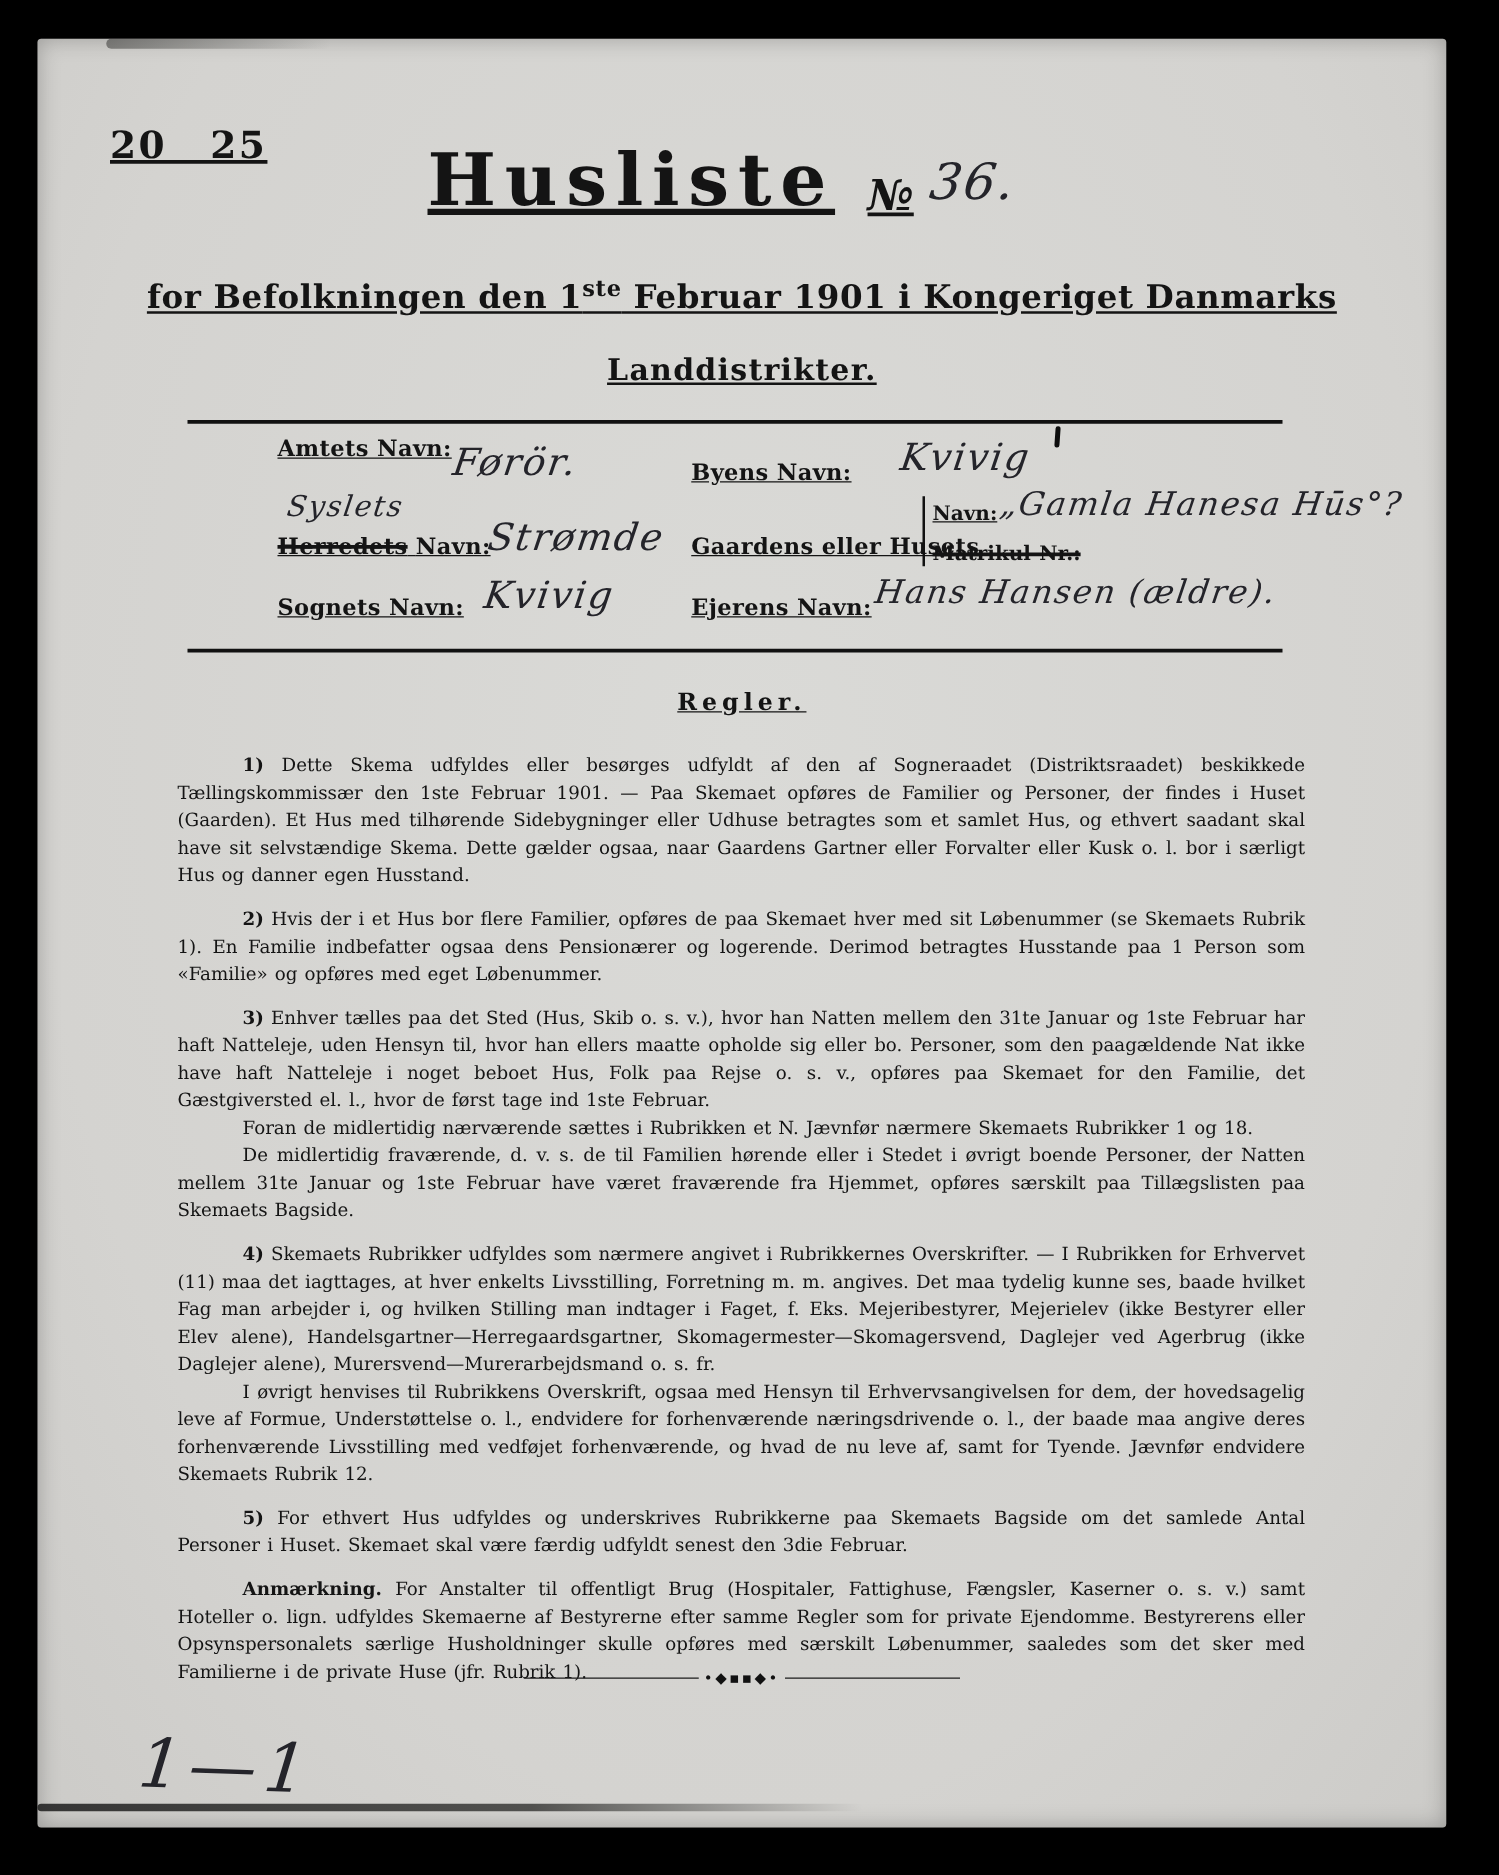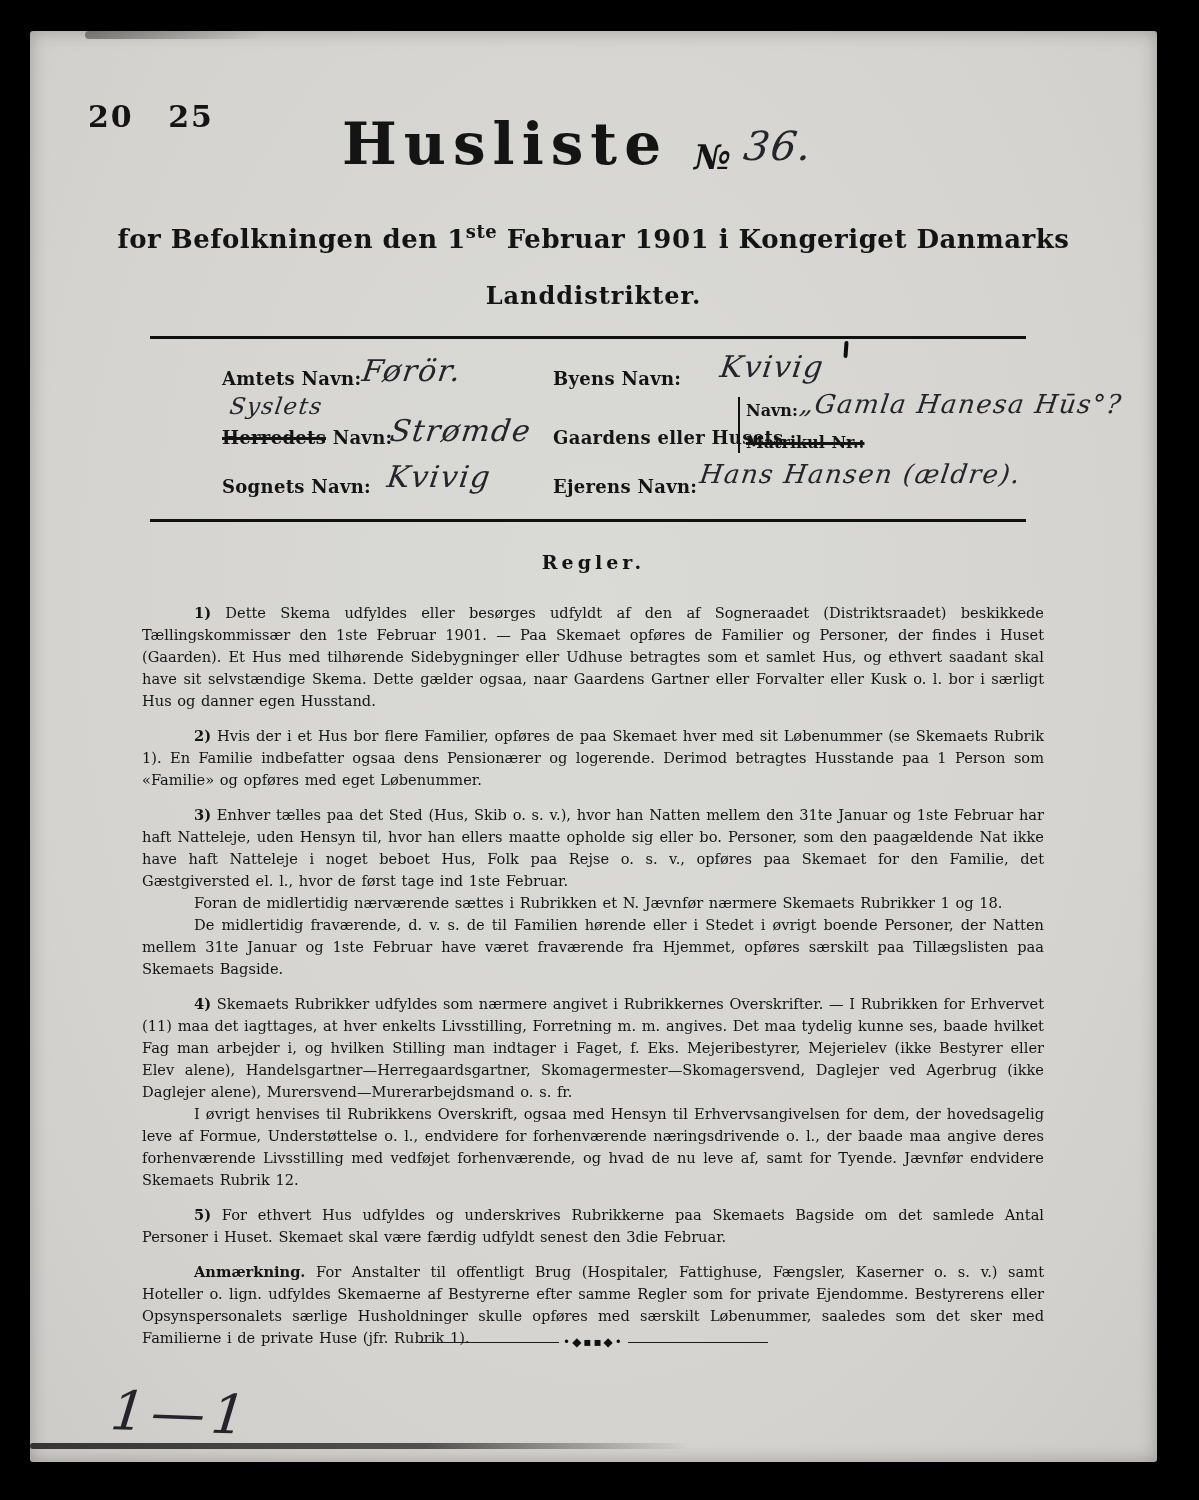--- a/index.html
+++ b/index.html
@@ -8,7 +8,7 @@
          background:radial-gradient(ellipse at 50% 40%, #dadad7 0%, #d4d3d0 70%, #cccbc8 100%);
          box-shadow:inset 0 0 18px rgba(0,0,0,.25);border-radius:3px;color:#161616;}
   .abs{position:absolute;}
-  .printed{color:#141414;}
+  .printed{color:#141414;text-decoration:underline;}
   
   .hand{font-family:"DejaVu Serif",serif;font-style:italic;color:#24242a;letter-spacing:1.5px;
         transform:skewX(-8deg);transform-origin:left bottom;white-space:nowrap;}

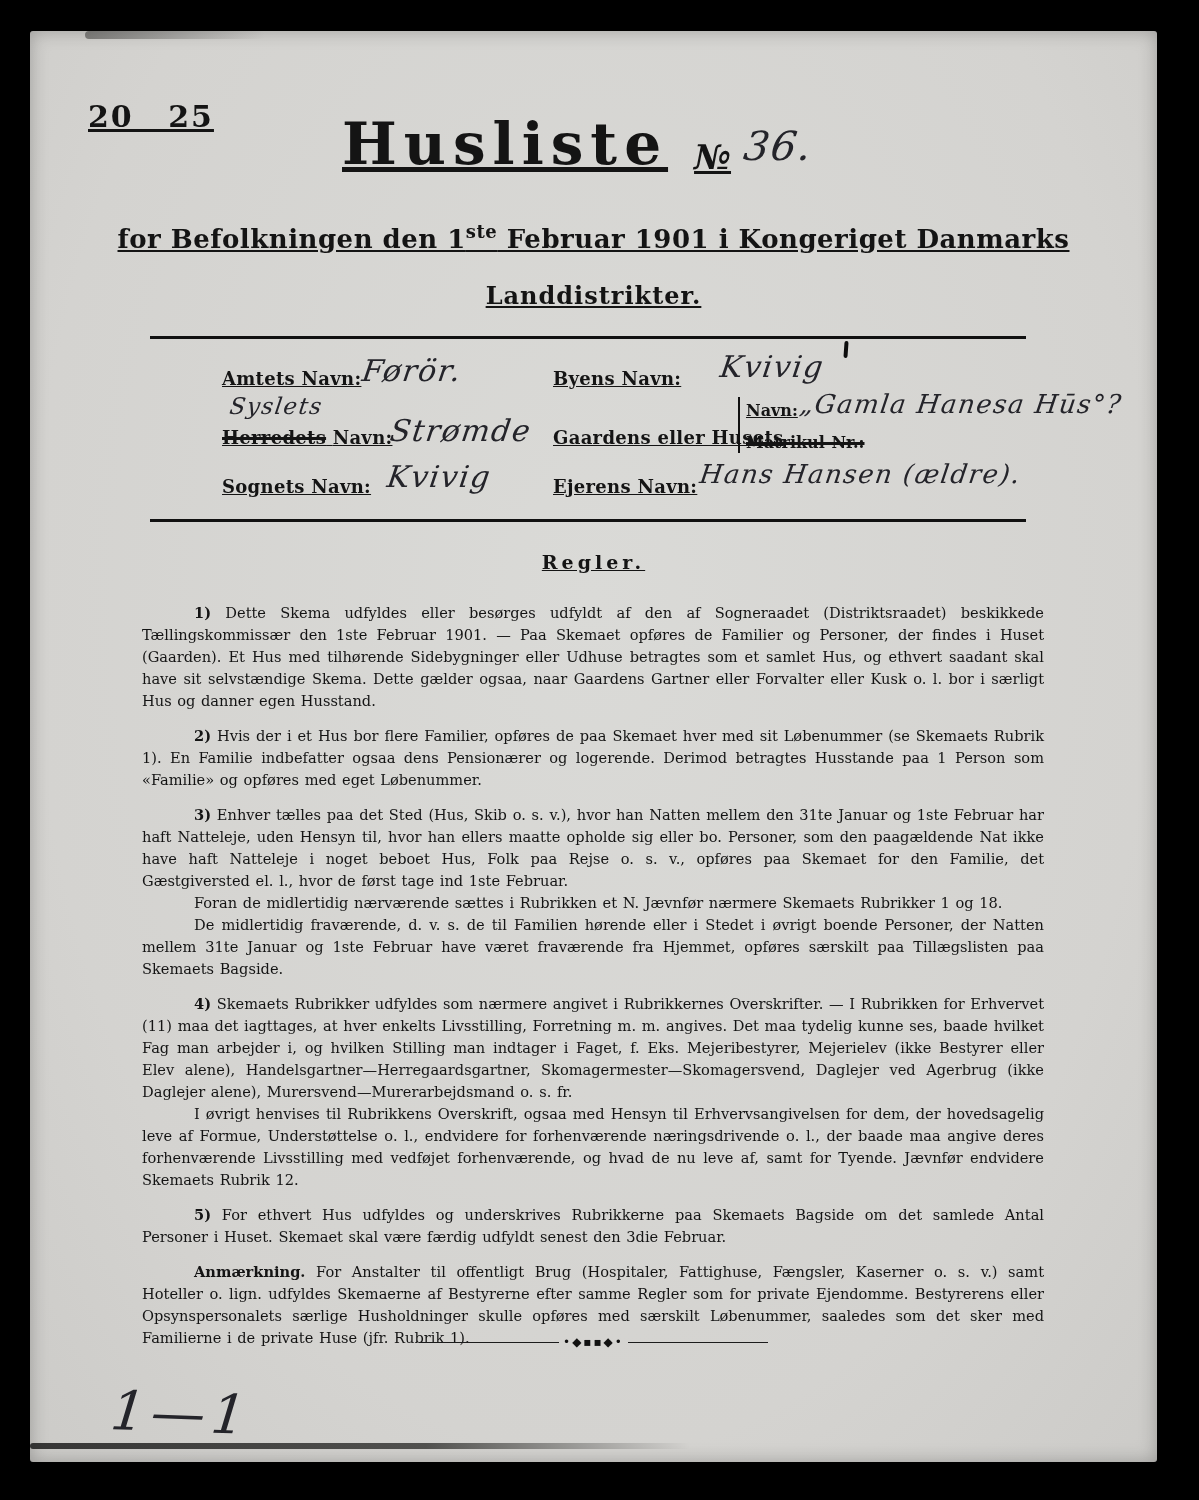--- a/index.html
+++ b/index.html
@@ -70,7 +70,7 @@
     <div class="abs ink-mark" style="left:814px;top:310px;"></div>
     <div class="abs rule" style="left:120px;top:488px;width:876px;"></div>
 
-    <div class="abs flabel printed" style="left:192px;top:337px;text-align:right;">Amtets Navn:</div>
+    <div class="abs flabel printed" style="left:192px;top:318px;text-align:right;">Amtets Navn:</div>
     <div class="abs hand" style="left:330px;top:322px;font-size:30px;">Førör.</div>
     <div class="abs flabel printed" style="left:523px;top:337px;">Byens Navn:</div>
     <div class="abs hand" style="left:688px;top:318px;font-size:30px;">Kvivig</div>

